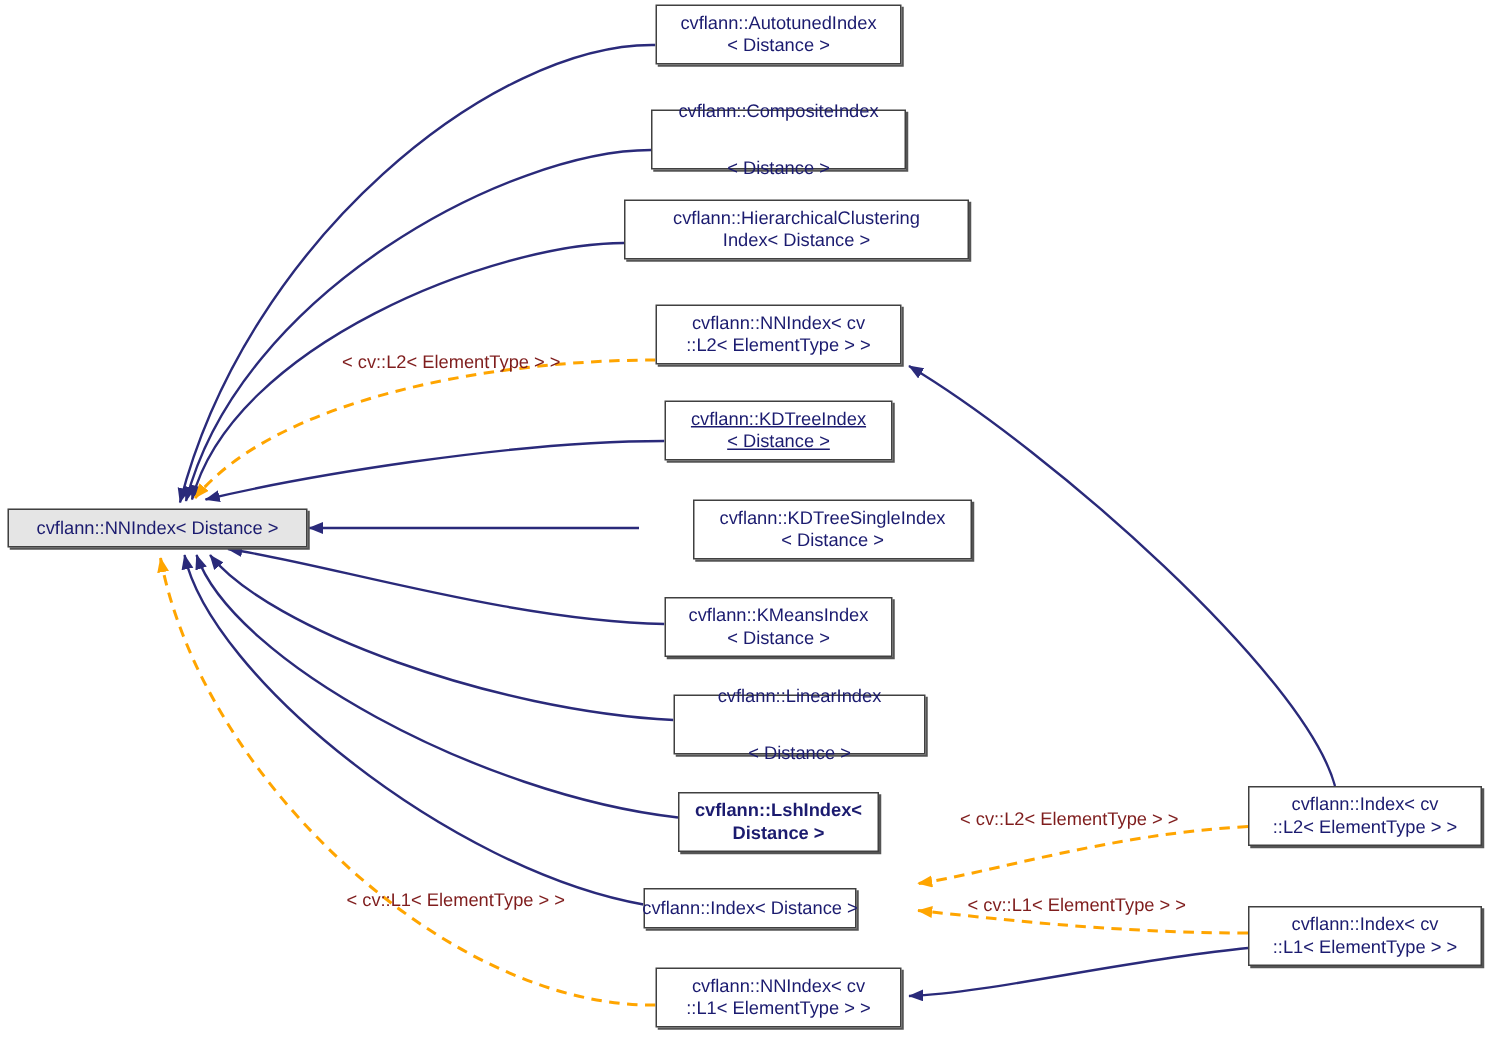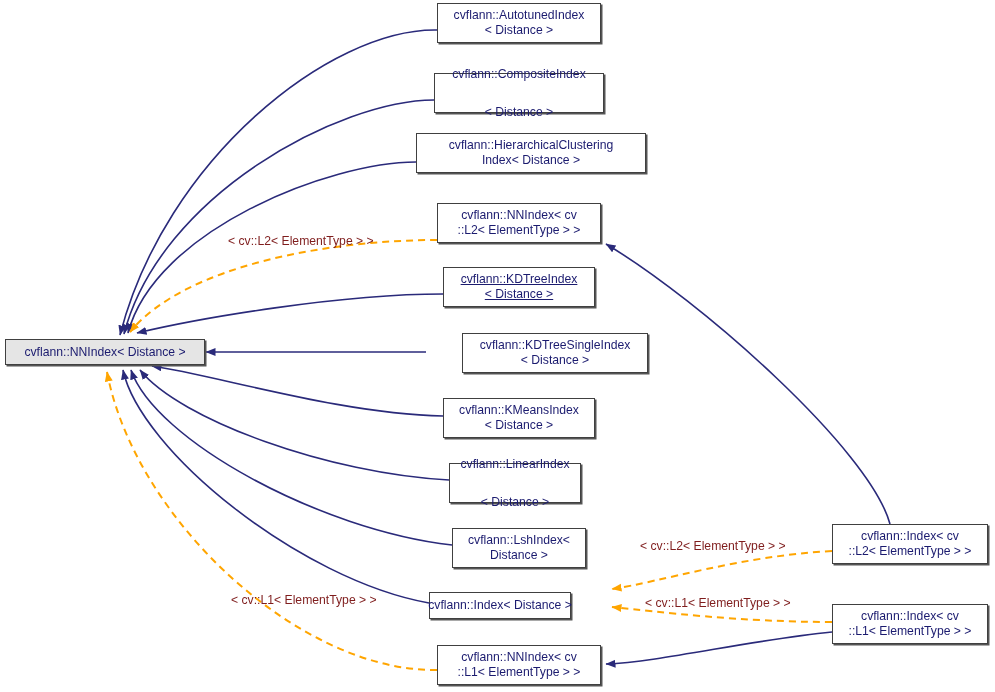--- a/index.html
+++ b/index.html
@@ -81,7 +81,7 @@
       <div class="node" style="left: 443px; top: 267px; width: 152px; height: 40px; text-decoration: underline;"><span class="ln">cvflann::KDTreeIndex</span><span class="ln">&lt; Distance &gt;</span></div>
       <div class="node" style="left: 426px; top: 333px; width: 186px; height: 40px; margin-left: 36px;"><span class="ln">cvflann::KDTreeSingleIndex</span><span class="ln">&lt; Distance &gt;</span></div>
       <div class="node" style="left: 443px; top: 398px; width: 152px; height: 40px;"><span class="ln">cvflann::KMeansIndex</span><span class="ln">&lt; Distance &gt;</span></div>
-      <div class="node" style="left: 449px; top: 463px; width: 132px; height: 40px; gap: 23px;"><span class="ln">cvflann::LinearIndex</span><span class="ln">&lt; Distance &gt;</span></div>
+      <div class="node" style="left: 449px; top: 463px; width: 168px; height: 40px; gap: 23px;"><span class="ln">cvflann::LinearIndex</span><span class="ln">&lt; Distance &gt;</span></div>
       <div class="node" style="left: 452px; top: 528px; width: 134px; height: 40px;"><span class="ln">cvflann::LshIndex&lt;</span><span class="ln">Distance &gt;</span></div>
       <div class="node" style="left: 429px; top: 592px; width: 142px; height: 27px;"><span class="ln">cvflann::Index&lt; Distance &gt;</span></div>
       <div class="node" style="left: 437px; top: 645px; width: 164px; height: 40px;"><span class="ln">cvflann::NNIndex&lt; cv</span><span class="ln">::L1&lt; ElementType &gt; &gt;</span></div>

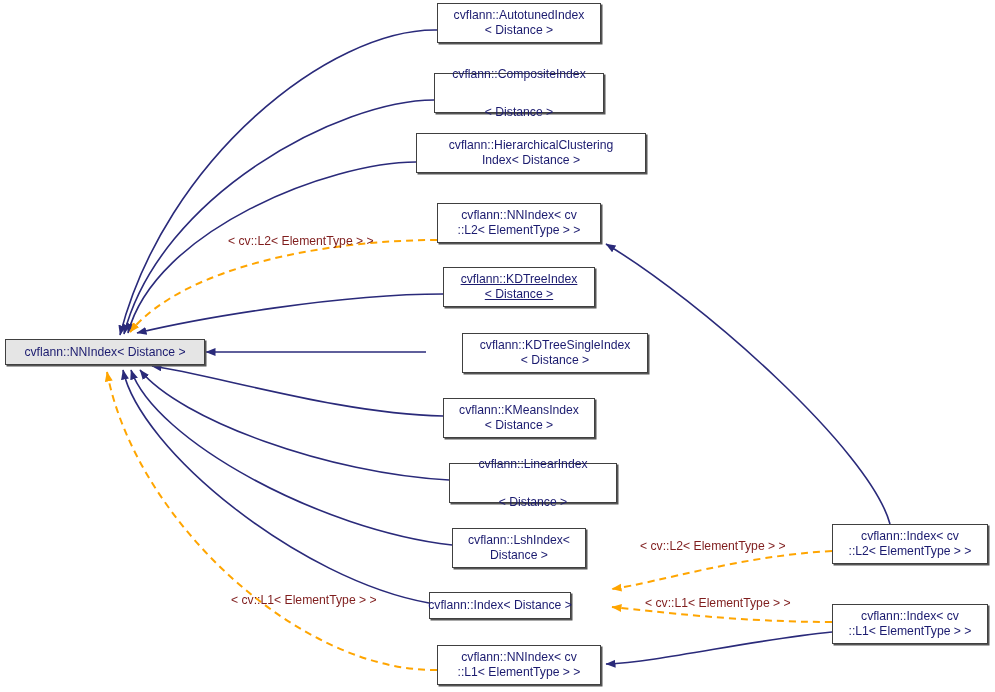--- a/index.html
+++ b/index.html
@@ -82,7 +82,7 @@
       <div class="node" style="left: 426px; top: 333px; width: 186px; height: 40px; margin-left: 36px;"><span class="ln">cvflann::KDTreeSingleIndex</span><span class="ln">&lt; Distance &gt;</span></div>
       <div class="node" style="left: 443px; top: 398px; width: 152px; height: 40px;"><span class="ln">cvflann::KMeansIndex</span><span class="ln">&lt; Distance &gt;</span></div>
       <div class="node" style="left: 449px; top: 463px; width: 168px; height: 40px; gap: 23px;"><span class="ln">cvflann::LinearIndex</span><span class="ln">&lt; Distance &gt;</span></div>
-      <div class="node" style="left: 452px; top: 528px; width: 134px; height: 40px;"><span class="ln">cvflann::LshIndex&lt;</span><span class="ln">Distance &gt;</span></div>
+      <div class="node" style="left: 452px; top: 528px; width: 134px; height: 40px; font-weight: bold;"><span class="ln">cvflann::LshIndex&lt;</span><span class="ln">Distance &gt;</span></div>
       <div class="node" style="left: 429px; top: 592px; width: 142px; height: 27px;"><span class="ln">cvflann::Index&lt; Distance &gt;</span></div>
       <div class="node" style="left: 437px; top: 645px; width: 164px; height: 40px;"><span class="ln">cvflann::NNIndex&lt; cv</span><span class="ln">::L1&lt; ElementType &gt; &gt;</span></div>
       <div class="node base" style="left: 5px; top: 339px; width: 200px; height: 26px;"><span class="ln">cvflann::NNIndex&lt; Distance &gt;</span></div>

